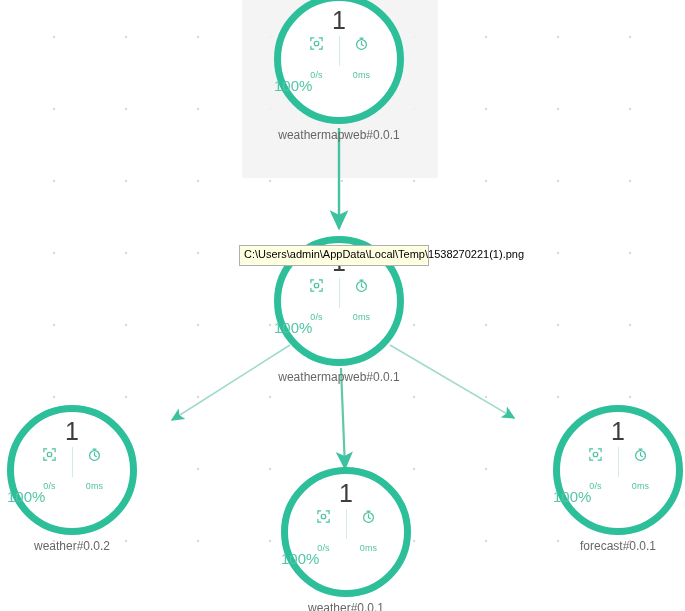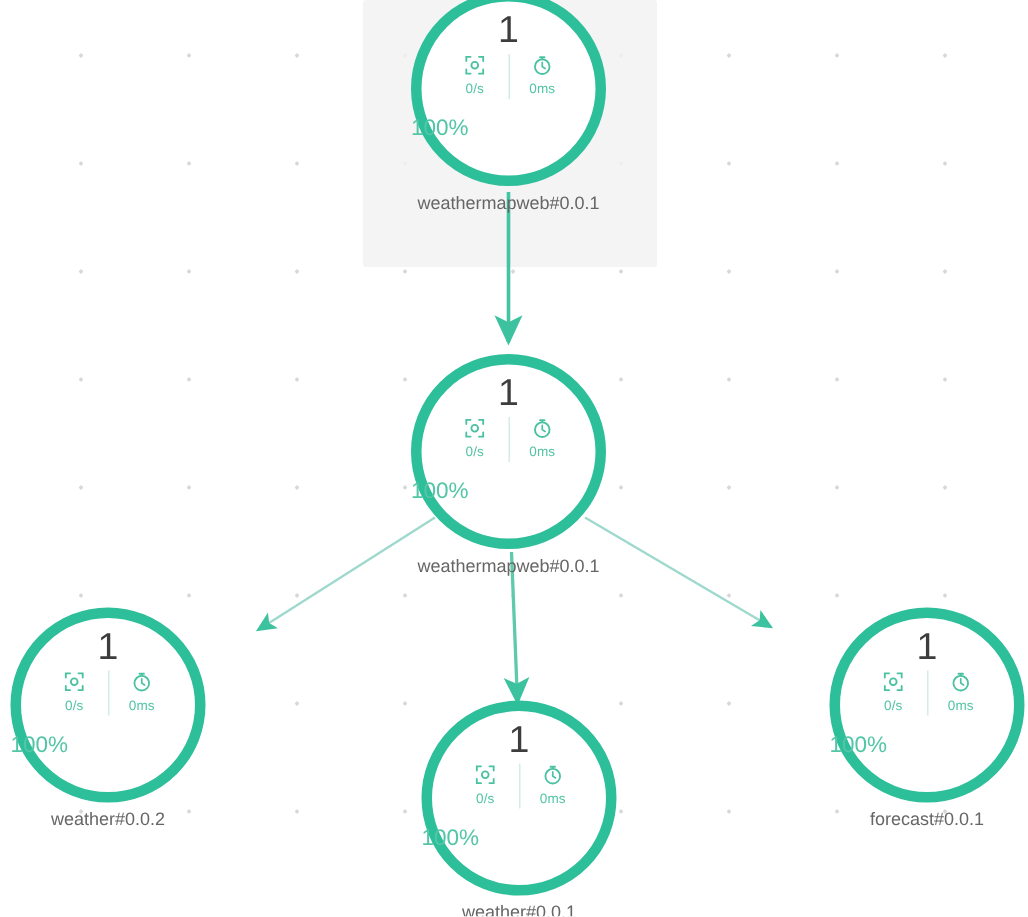--- a/index.html
+++ b/index.html
@@ -88,7 +88,7 @@
     font-size: 9px;
     line-height: 11px;
     color: #52c4a4;
-    margin-top: 1px;
+    margin-top: 17px;
     letter-spacing: .1px;
   }
   .metric-div {

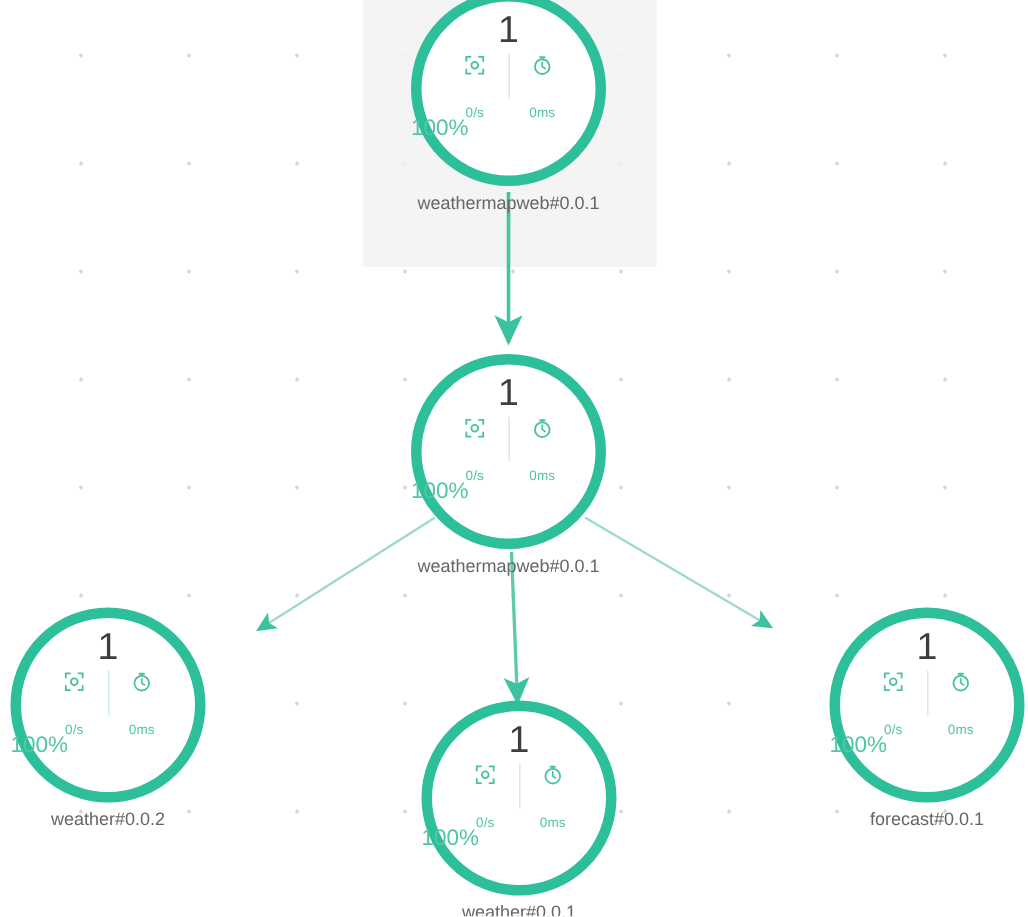--- a/index.html
+++ b/index.html
@@ -344,6 +344,7 @@
     <div class="node-label">forecast#0.0.1</div>
   </div>
 
+  <div class="tooltip" style="left:239px; top:245px;">C:\Users\admin\AppData\Local\Temp\1538270221(1).png</div>
 
 </div>
 

